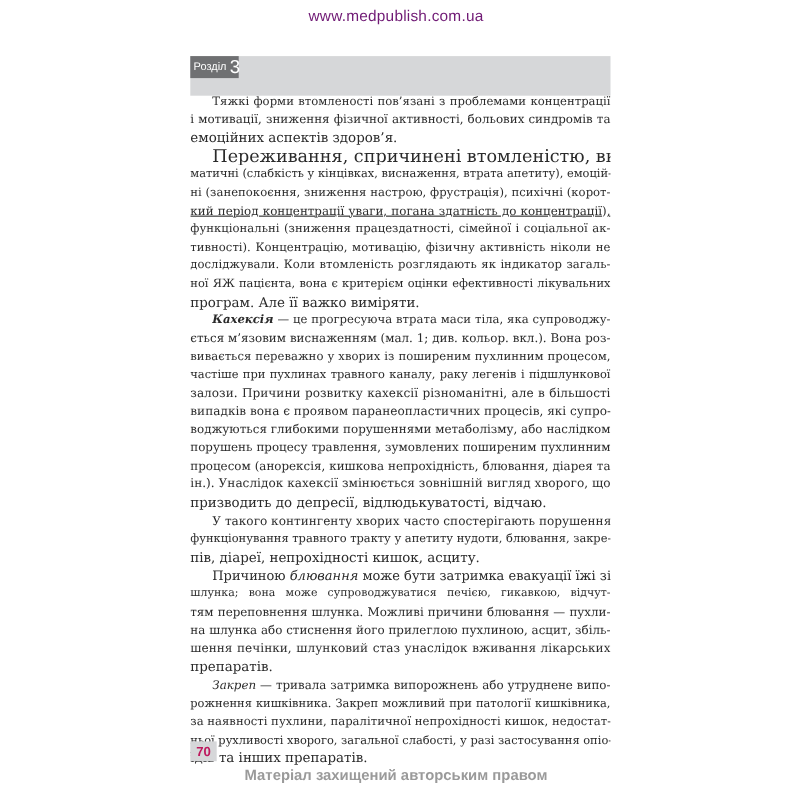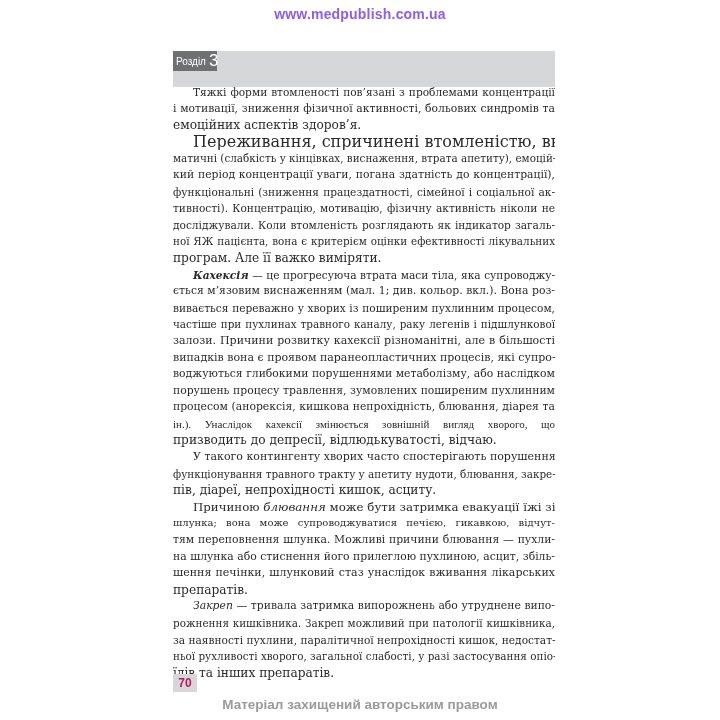--- a/index.html
+++ b/index.html
@@ -6,8 +6,8 @@
   body { width: 720px; height: 720px; position: relative; overflow: hidden; font-family: "DejaVu Serif", "Liberation Serif", serif; }
   .watermark-top {
     position: absolute; left: 0; width: 720px; top: 6px; text-align: center;
-    font-family: "Liberation Sans", "DejaVu Sans", sans-serif; font-weight: bold;
-    font-size: 14px; color: #8b5cf6; letter-spacing: 0.2px;
+    font-family: "Liberation Sans", "DejaVu Sans", sans-serif; font-weight: normal;
+    font-size: 14px; color: #701a75; letter-spacing: 0.2px;
   }
   .chapter-bar {
     position: absolute; left: 173px; top: 51px; width: 382px; height: 36px;

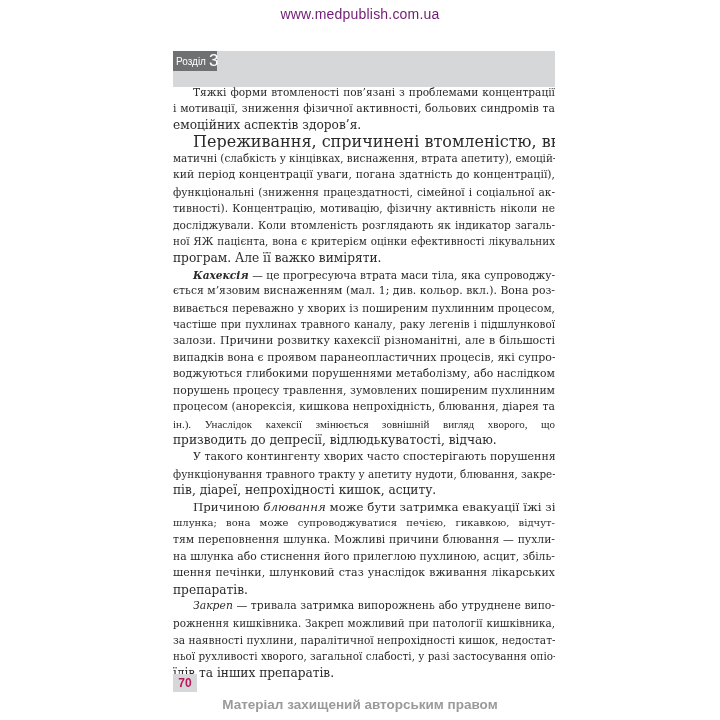--- a/index.html
+++ b/index.html
@@ -66,6 +66,7 @@
 
   <span class="line indent" style="font-size: 16px;">Переживання, спричинені втомленістю, включають аспекти со-</span>
   <span class="line" style="font-size: 10.4px;">матичні (слабкість у кінцівках, виснаження, втрата апетиту), емоцій-</span>
+  <span class="line" style="font-size: 10.6px;">ні (занепокоєння, зниження настрою, фрустрація), психічні (корот-</span>
   <span class="line" style="font-size: 10.8px;">кий період концентрації уваги, погана здатність до концентрації),</span>
   <span class="line" style="font-size: 10.6px;">функціональні (зниження працездатності, сімейної і соціальної ак-</span>
   <span class="line" style="font-size: 10.6px;">тивності). Концентрацію, мотивацію, фізичну активність ніколи не</span>

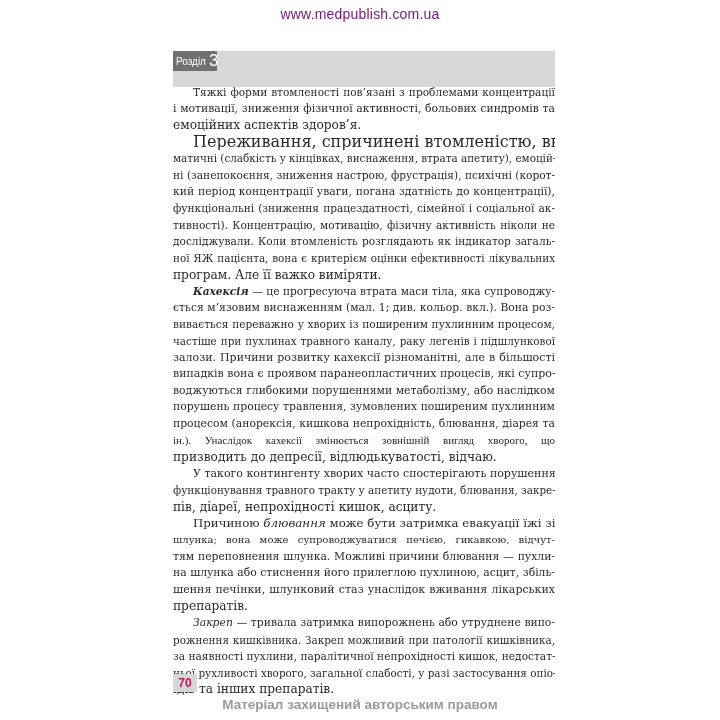--- a/index.html
+++ b/index.html
@@ -67,7 +67,7 @@
   <span class="line indent" style="font-size: 16px;">Переживання, спричинені втомленістю, включають аспекти со-</span>
   <span class="line" style="font-size: 10.4px;">матичні (слабкість у кінцівках, виснаження, втрата апетиту), емоцій-</span>
   <span class="line" style="font-size: 10.6px;">ні (занепокоєння, зниження настрою, фрустрація), психічні (корот-</span>
-  <span class="line" style="font-size: 10.8px;">кий період концентрації уваги, погана здатність до концентрації),</span>
+  <span class="line" style="font-size: 10.8px; text-decoration: underline;">кий період концентрації уваги, погана здатність до концентрації),</span>
   <span class="line" style="font-size: 10.6px;">функціональні (зниження працездатності, сімейної і соціальної ак-</span>
   <span class="line" style="font-size: 10.6px;">тивності). Концентрацію, мотивацію, фізичну активність ніколи не</span>
   <span class="line" style="font-size: 10.6px;">досліджували. Коли втомленість розглядають як індикатор загаль-</span>

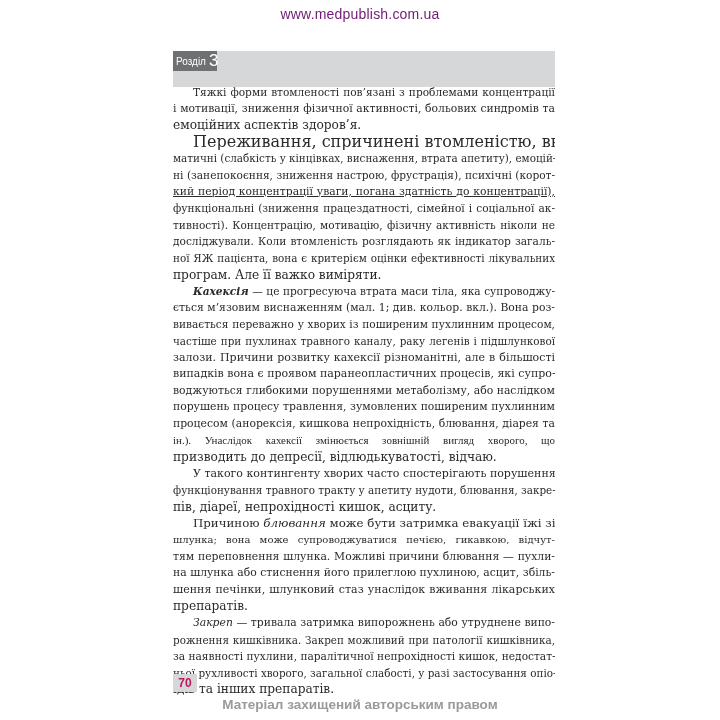--- a/index.html
+++ b/index.html
@@ -83,7 +83,7 @@
   <span class="line" style="font-size: 10.8px;">воджуються глибокими порушеннями метаболізму, або наслідком</span>
   <span class="line" style="font-size: 10.8px;">порушень процесу травлення, зумовлених поширеним пухлинним</span>
   <span class="line" style="font-size: 10.8px;">процесом (анорексія, кишкова непрохідність, блювання, діарея та</span>
-  <span class="line" style="font-size: 11px; font-family: Liberation Serif, serif;">ін.). Унаслідок кахексії змінюється зовнішній вигляд хворого, що</span>
+  <span class="line" style="font-size: 11px;">ін.). Унаслідок кахексії змінюється зовнішній вигляд хворого, що</span>
   <span class="line last">призводить до депресії, відлюдькуватості, відчаю.</span>
 
   <span class="line indent" style="font-size: 11px;">У такого контингенту хворих часто спостерігають порушення</span>

